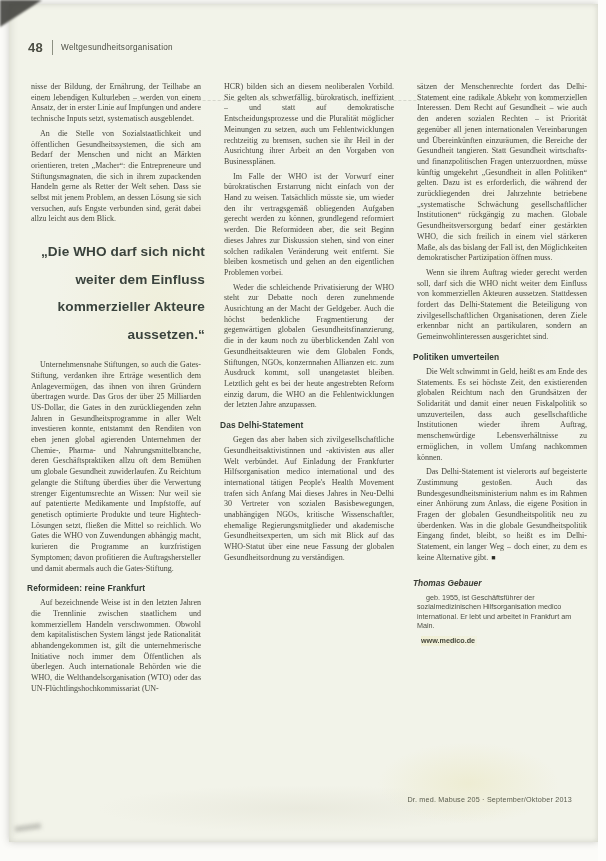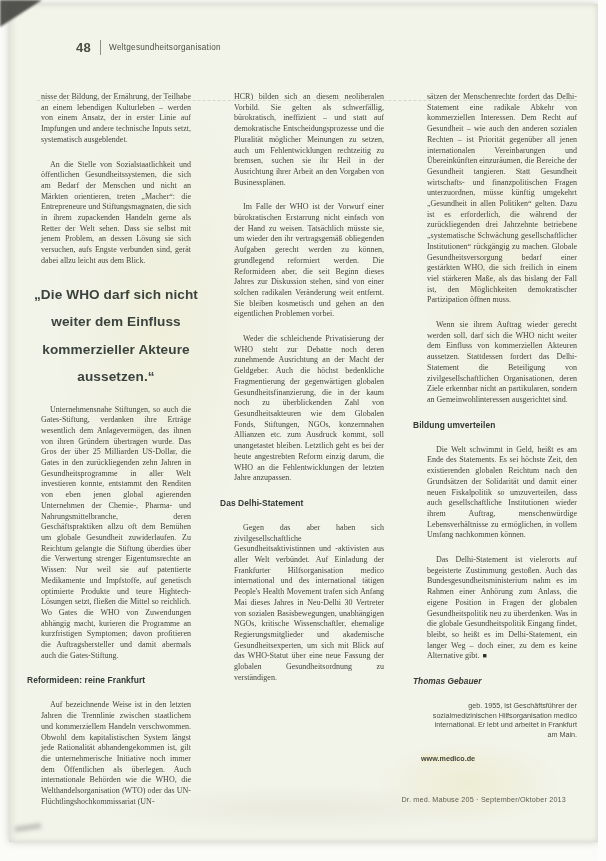--- a/index.html
+++ b/index.html
@@ -20,7 +20,7 @@
   }
   .scan{position:absolute;inset:0;filter:blur(.28px);}
   
-  .header{position:absolute;left:19px;top:36px;display:flex;align-items:center;color:#4c4e44;margin-left:48px;}
+  .header{position:absolute;left:19px;top:36px;display:flex;align-items:center;color:#4c4e44;}
   .pagenum{font:bold 13px "Liberation Sans", sans-serif;letter-spacing:.3px;}
   .hdr-divider{width:1px;height:15px;background:#8d9082;margin:0 8px 0 9px;}
   .hdr-section{font:8.2px "Liberation Sans", sans-serif;letter-spacing:.25px;}

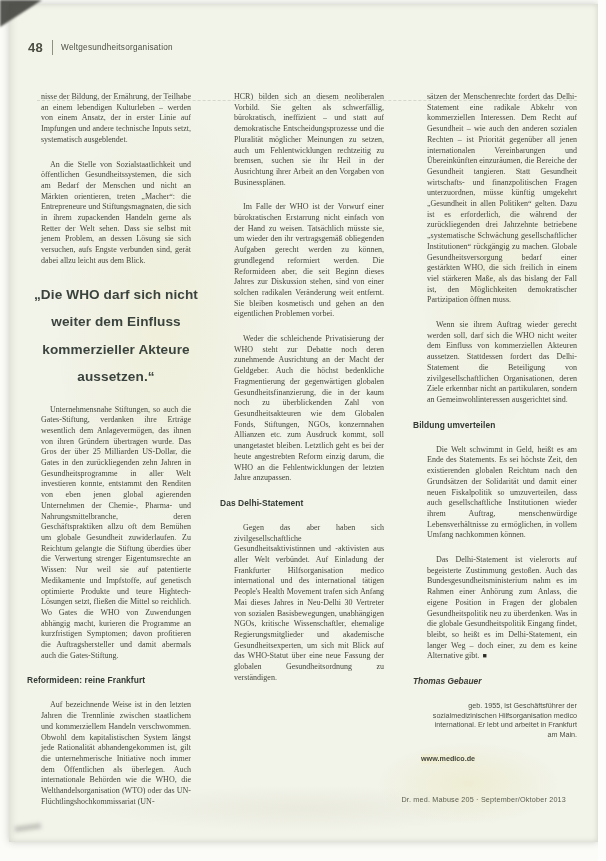--- a/index.html
+++ b/index.html
@@ -38,7 +38,7 @@
     font-size:8px;line-height:10.7px;text-align:justify;color:#45463d;
     overflow:hidden;
   }
-  .col p{margin:14px;text-indent:9px;}
+  .col p{margin:4px;text-indent:9px;}
   .col p.cont{text-indent:0;}
   .subhead{
     font:bold 8.4px/11px "Liberation Sans", sans-serif;color:#333b34;

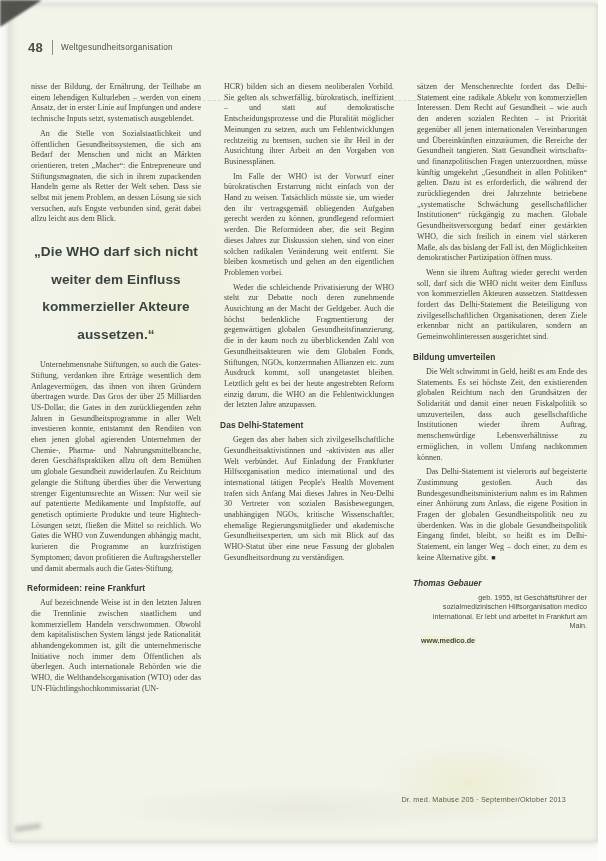--- a/index.html
+++ b/index.html
@@ -46,7 +46,7 @@
   }
   .pullquote{
     font:bold 13.6px/27.5px "Liberation Sans", sans-serif;color:#3a433d;
-    margin:13px 0 12px;text-align:center;letter-spacing:.1px;
+    margin:13px 0 12px;text-align:right;letter-spacing:.1px;
   }
   .endmark{font-size:7px;color:#2c2d27;margin-left:3px;}
   

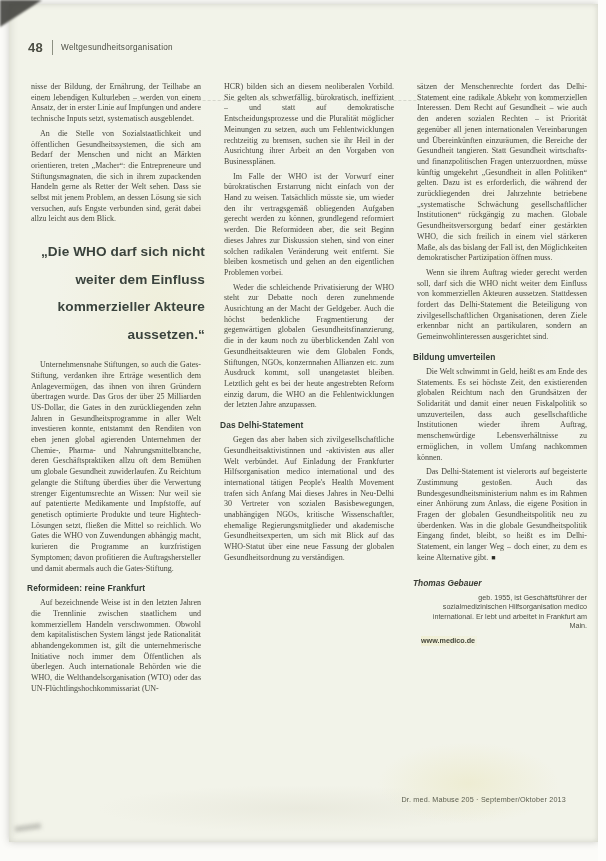--- a/index.html
+++ b/index.html
@@ -111,7 +111,7 @@
       <div class="col">
         <p class="cont">sätzen der Menschenrechte fordert das Delhi-Statement eine radikale Abkehr von kommerziellen Interessen. Dem Recht auf Gesundheit – wie auch den anderen sozialen Rechten – ist Priorität gegenüber all jenen internationalen Vereinbarungen und Übereinkünften einzuräumen, die Bereiche der Gesundheit tangieren. Statt Gesundheit wirtschafts- und finanzpolitischen Fragen unterzuordnen, müsse künftig umgekehrt „Gesundheit in allen Politiken“ gelten. Dazu ist es erforderlich, die während der zurückliegenden drei Jahrzehnte betriebene „systematische Schwächung gesellschaftlicher Institutionen“ rückgängig zu machen. Globale Gesundheitsversorgung bedarf einer gestärkten WHO, die sich freilich in einem viel stärkeren Maße, als das bislang der Fall ist, den Möglichkeiten demokratischer Partizipation öffnen muss.</p>
         <p>Wenn sie ihrem Auftrag wieder gerecht werden soll, darf sich die WHO nicht weiter dem Einfluss von kommerziellen Akteuren aussetzen. Stattdessen fordert das Delhi-Statement die Beteiligung von zivilgesellschaftlichen Organisationen, deren Ziele erkennbar nicht an partikularen, sondern an Gemeinwohlinteressen ausgerichtet sind.</p>
-        <div class="subhead">Bildung umverteilen</div>
+        <div class="subhead">Politiken umverteilen</div>
         <p>Die Welt schwimmt in Geld, heißt es am Ende des Statements. Es sei höchste Zeit, den existierenden globalen Reichtum nach den Grundsätzen der Solidarität und damit einer neuen Fiskalpolitik so umzuverteilen, dass auch gesellschaftliche Institutionen wieder ihrem Auftrag, menschenwürdige Lebensverhältnisse zu ermöglichen, in vollem Umfang nachkommen können.</p>
         <p><span>Das Delhi-Statement ist vielerorts auf begeisterte Zustimmung gestoßen. Auch das Bundesgesundheitsministerium nahm es im Rahmen einer Anhörung zum Anlass, die eigene Position in Fragen der globalen Gesundheitspolitik neu zu überdenken. Was in die globale Gesundheitspolitik Eingang findet, bleibt, so heißt es im Delhi-Statement, ein langer Weg – doch einer, zu dem es keine Alternative gibt.</span><span class="endmark">■</span></p>
         <div class="authorblk">

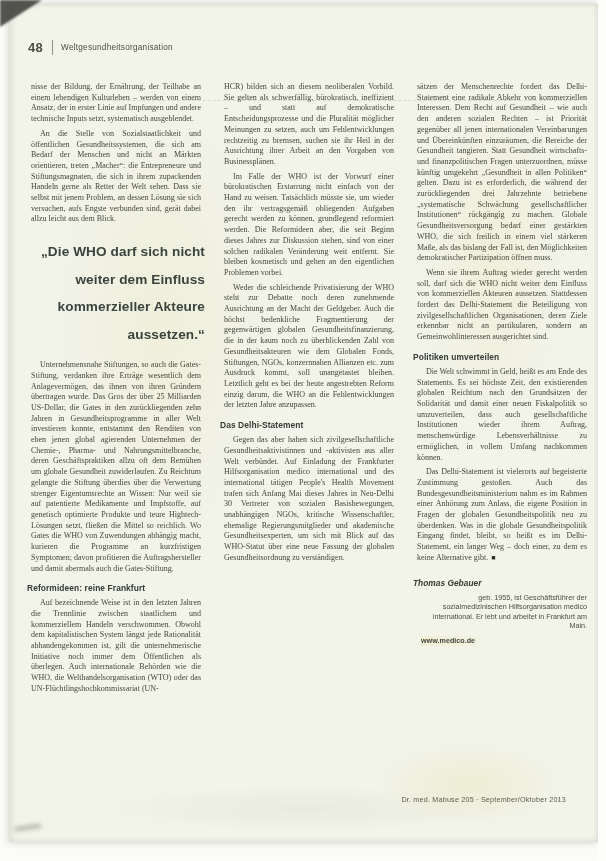--- a/index.html
+++ b/index.html
@@ -52,7 +52,7 @@
   
   .authorblk{margin-top:14px;text-align:left;}
   .author-name{font:bold italic 8.4px/11px "Liberation Sans", sans-serif;color:#3b3d35;margin:0 0 2.5px;}
-  .author-bio{font:7.2px/9.6px "Liberation Sans", sans-serif;color:#4b4d43;margin:0;text-align:right;}
+  .author-bio{font:7.2px/9.6px "Liberation Sans", sans-serif;color:#4b4d43;margin:0;text-align:left;}
   .author-url{font:bold 7.2px/10px "Liberation Sans", sans-serif;color:#45473d;margin:1px 8px 0;
     background:linear-gradient(90deg, rgba(240,238,210,.9), rgba(240,238,210,.4));display:inline-block;padding:0 2px 0 0;}
   

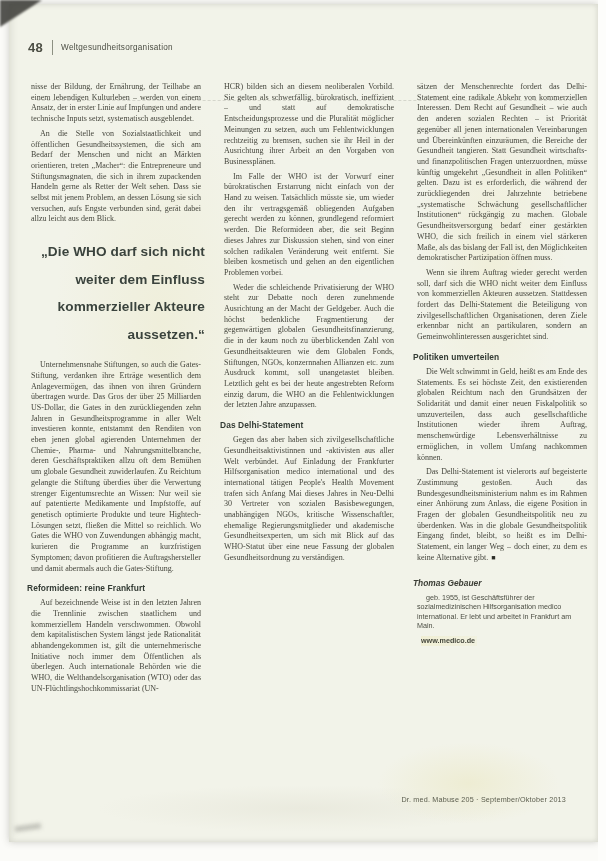--- a/index.html
+++ b/index.html
@@ -57,7 +57,7 @@
     background:linear-gradient(90deg, rgba(240,238,210,.9), rgba(240,238,210,.4));display:inline-block;padding:0 2px 0 0;}
   
   .footer{
-    position:absolute;right:32px;bottom:38px;
+    position:absolute;right:26px;bottom:38px;
     font:7.2px "Liberation Sans", sans-serif;color:#5a5c4d;letter-spacing:.2px;
   }
   

